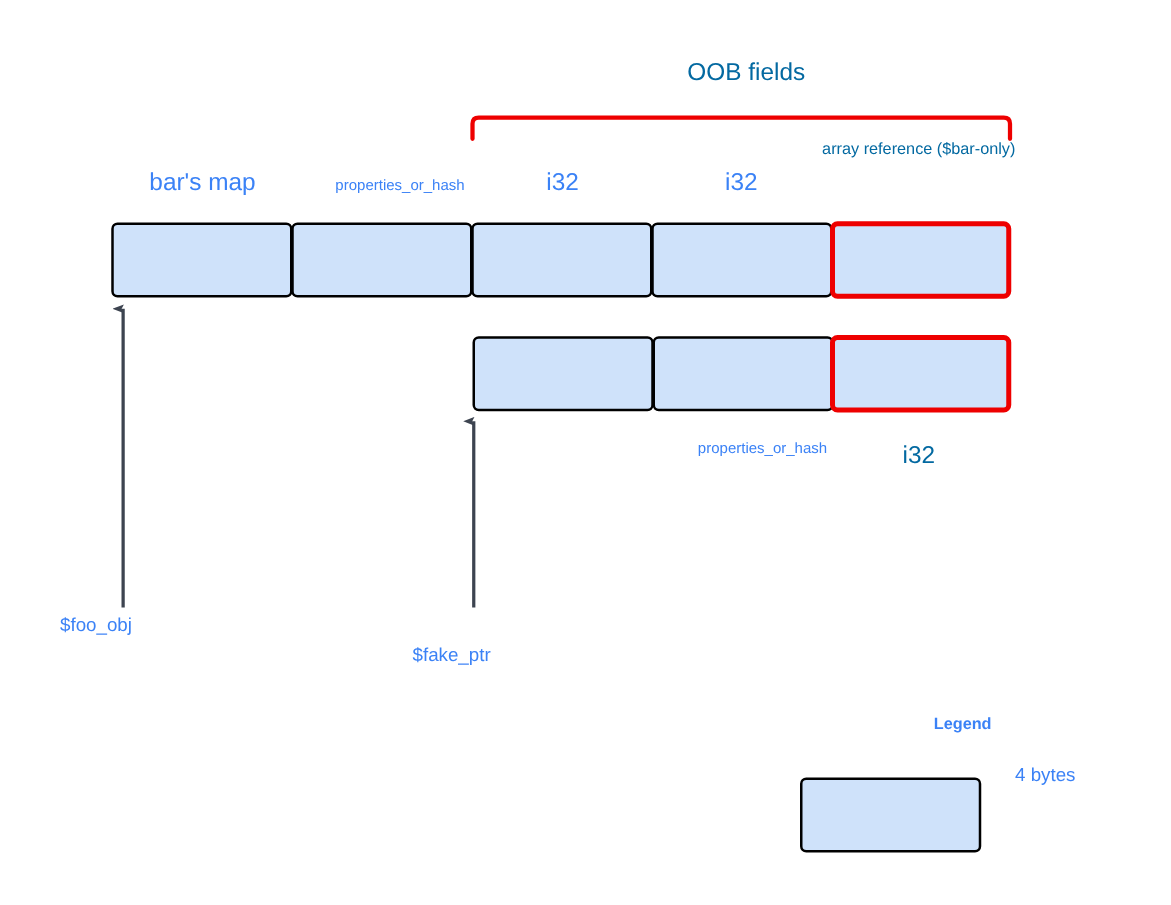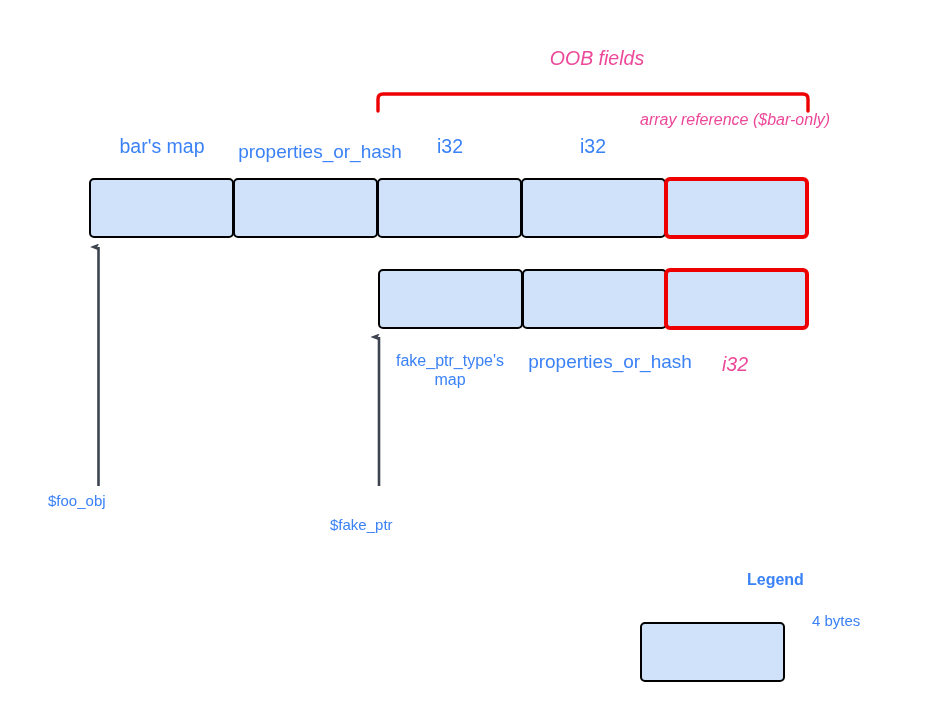--- a/index.html
+++ b/index.html
@@ -47,7 +47,7 @@
   .lbl.mid   { font-size: 16px; }
   .lbl.small { font-size: 19px; padding-left: 28px; }
   .lbl.ptr   { font-size: 15px; }
-  .lbl.red   { color: #ec4899; font-style: italic; }
+  .lbl.red   { color: #0369a1; }
   .lbl.bold  { font-weight: bold; }
   .lbl.wrap  { white-space: normal; }
 

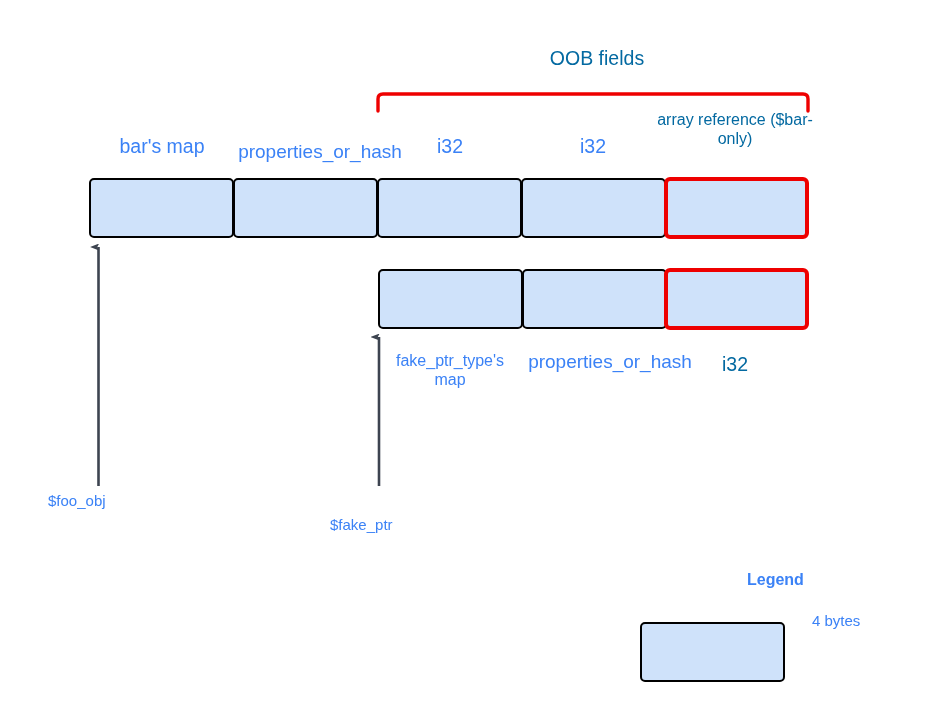--- a/index.html
+++ b/index.html
@@ -44,7 +44,7 @@
     text-align: center;
   }
   .lbl.big   { font-size: 19.5px; }
-  .lbl.mid   { font-size: 16px; }
+  .lbl.mid   { font-size: 13px; }
   .lbl.small { font-size: 19px; padding-left: 28px; }
   .lbl.ptr   { font-size: 15px; }
   .lbl.red   { color: #0369a1; }

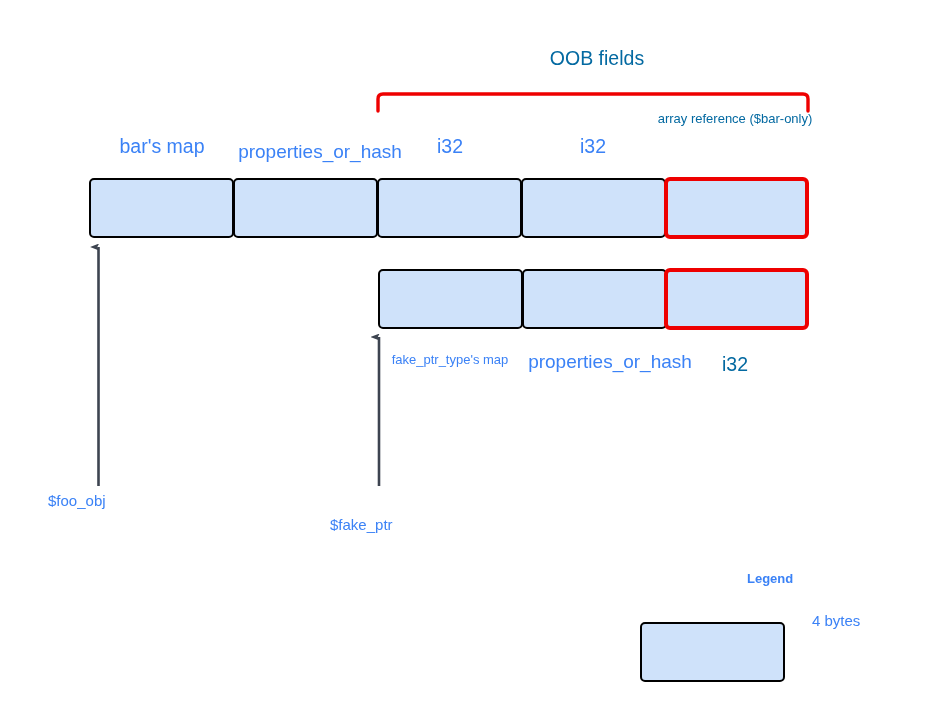--- a/index.html
+++ b/index.html
@@ -45,7 +45,7 @@
   }
   .lbl.big   { font-size: 19.5px; }
   .lbl.mid   { font-size: 13px; }
-  .lbl.small { font-size: 19px; padding-left: 28px; }
+  .lbl.small { font-size: 12px; padding-left: 28px; }
   .lbl.ptr   { font-size: 15px; }
   .lbl.red   { color: #0369a1; }
   .lbl.bold  { font-weight: bold; }

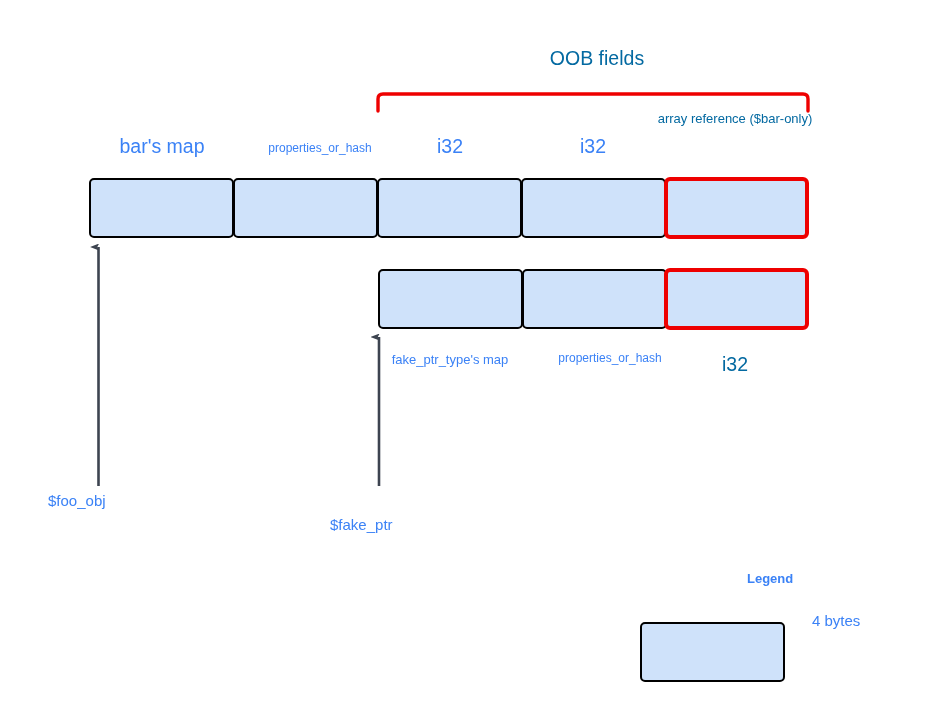--- a/index.html
+++ b/index.html
@@ -102,7 +102,6 @@
   <div class="cell" style="left:522px; top:269px; width:145px; height:60px;"></div>
   <div class="cell red" style="left:664px; top:268px; width:145px; height:62px;"></div>
 
-  <div class="lbl mid center wrap" style="left:450px; top:352px; width:140px;">fake_ptr_type's map</div>
 
   <div class="lbl small center" style="left:596px; top:351px;">properties_or_hash</div>
 

